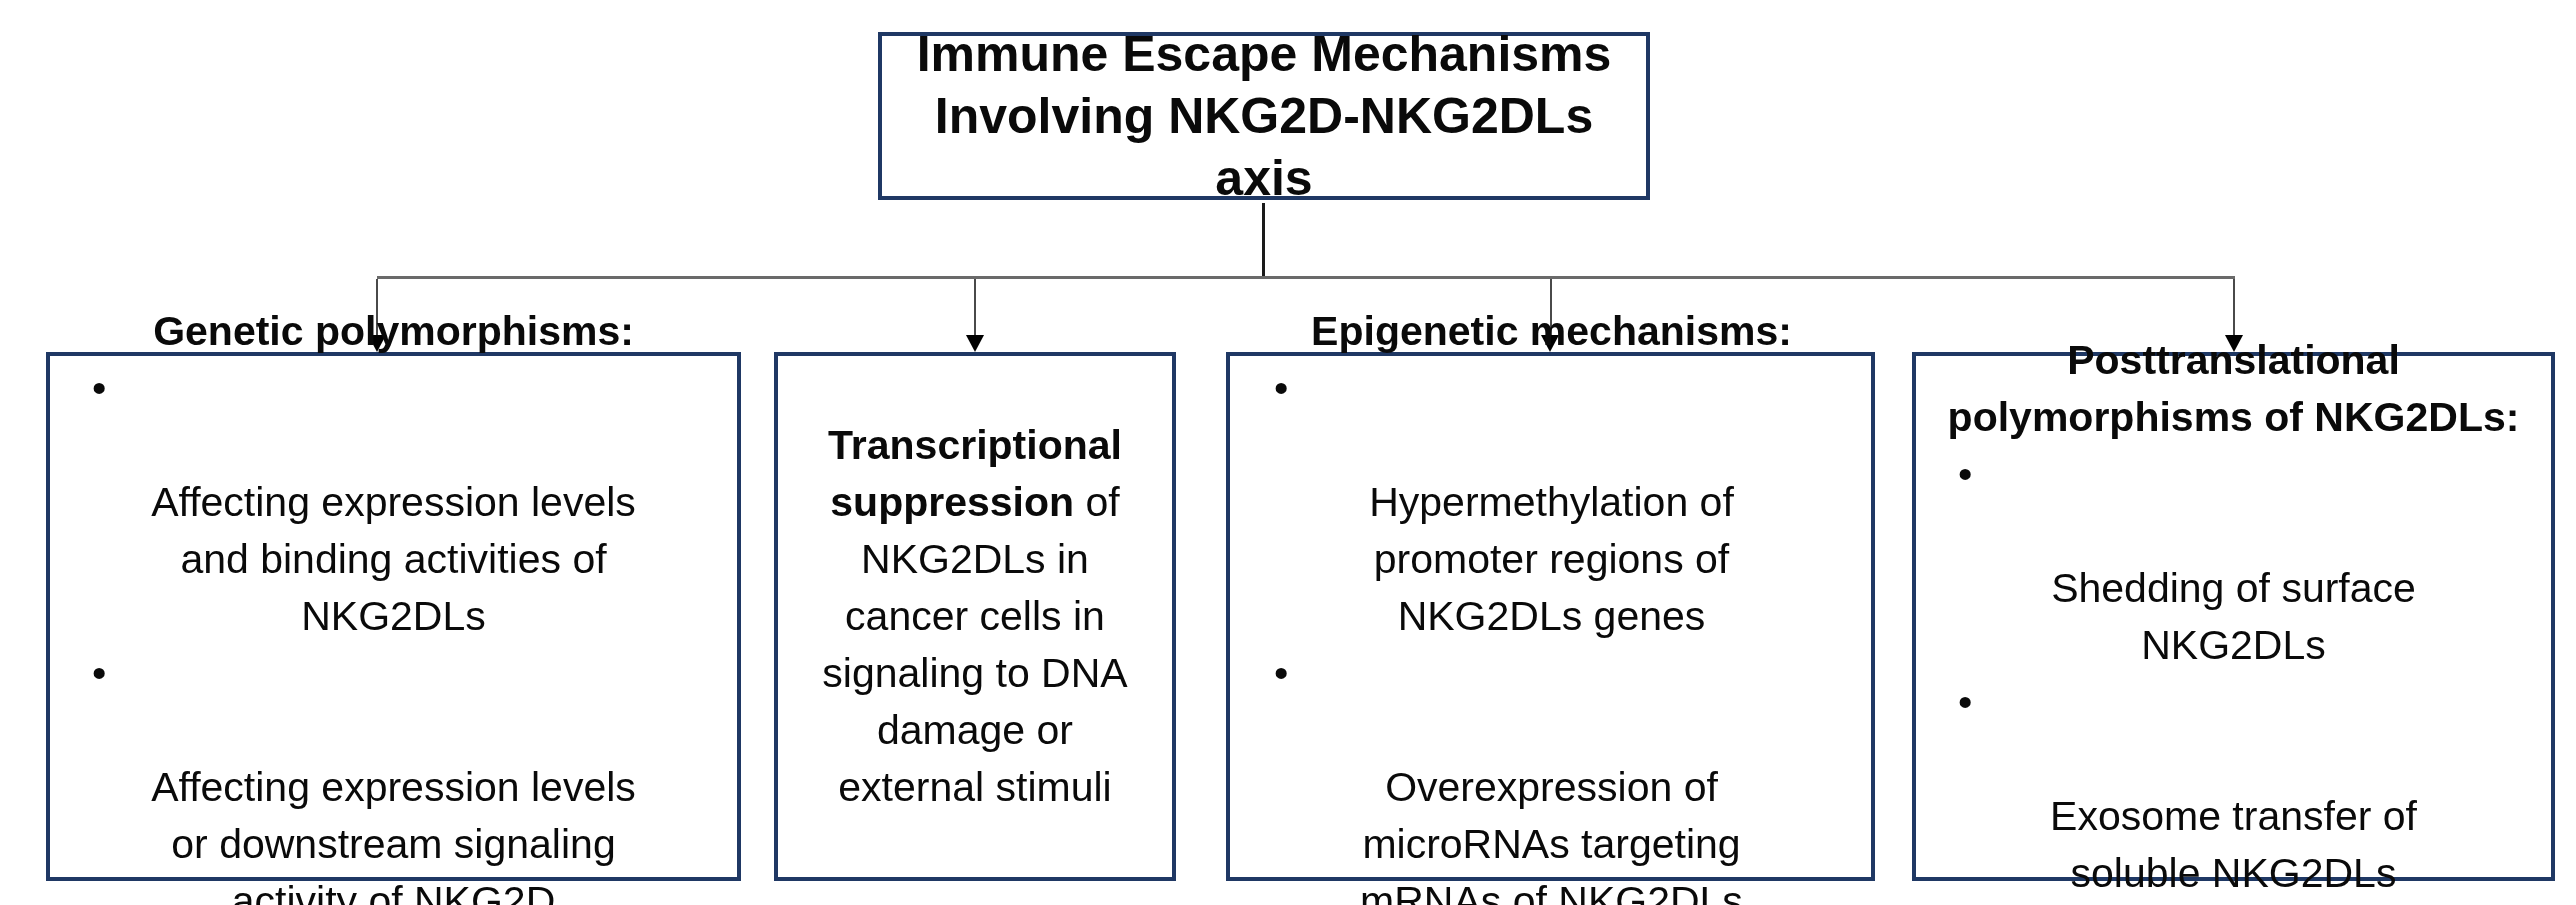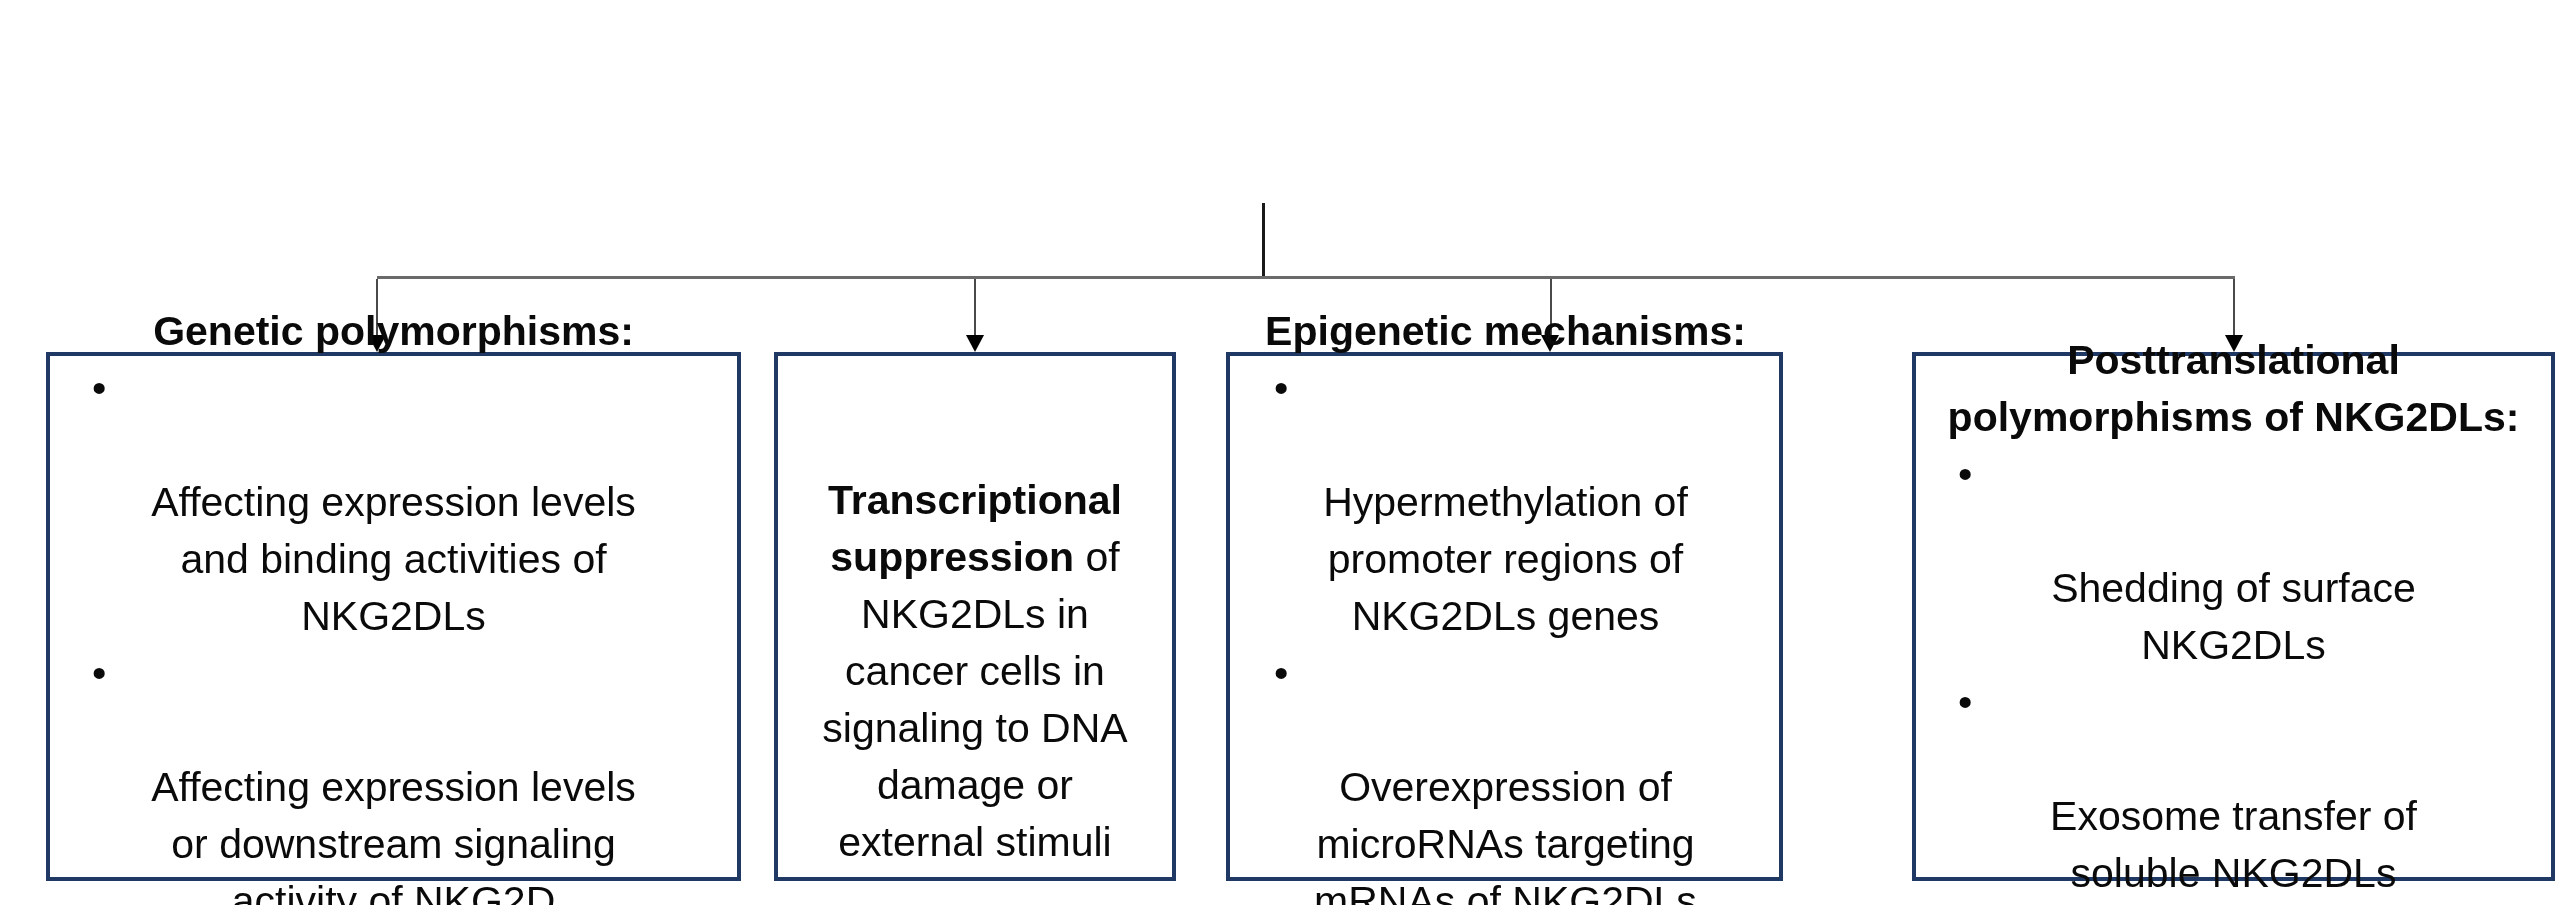--- a/index.html
+++ b/index.html
@@ -76,6 +76,10 @@
 
 <div class="canvas">
 
+  <div class="title-box">
+    <div class="title-text">Immune Escape Mechanisms
+Involving NKG2D-NKG2DLs axis</div>
+  </div>
 
   <div class="connector trunk"></div>
   <div class="connector hline"></div>

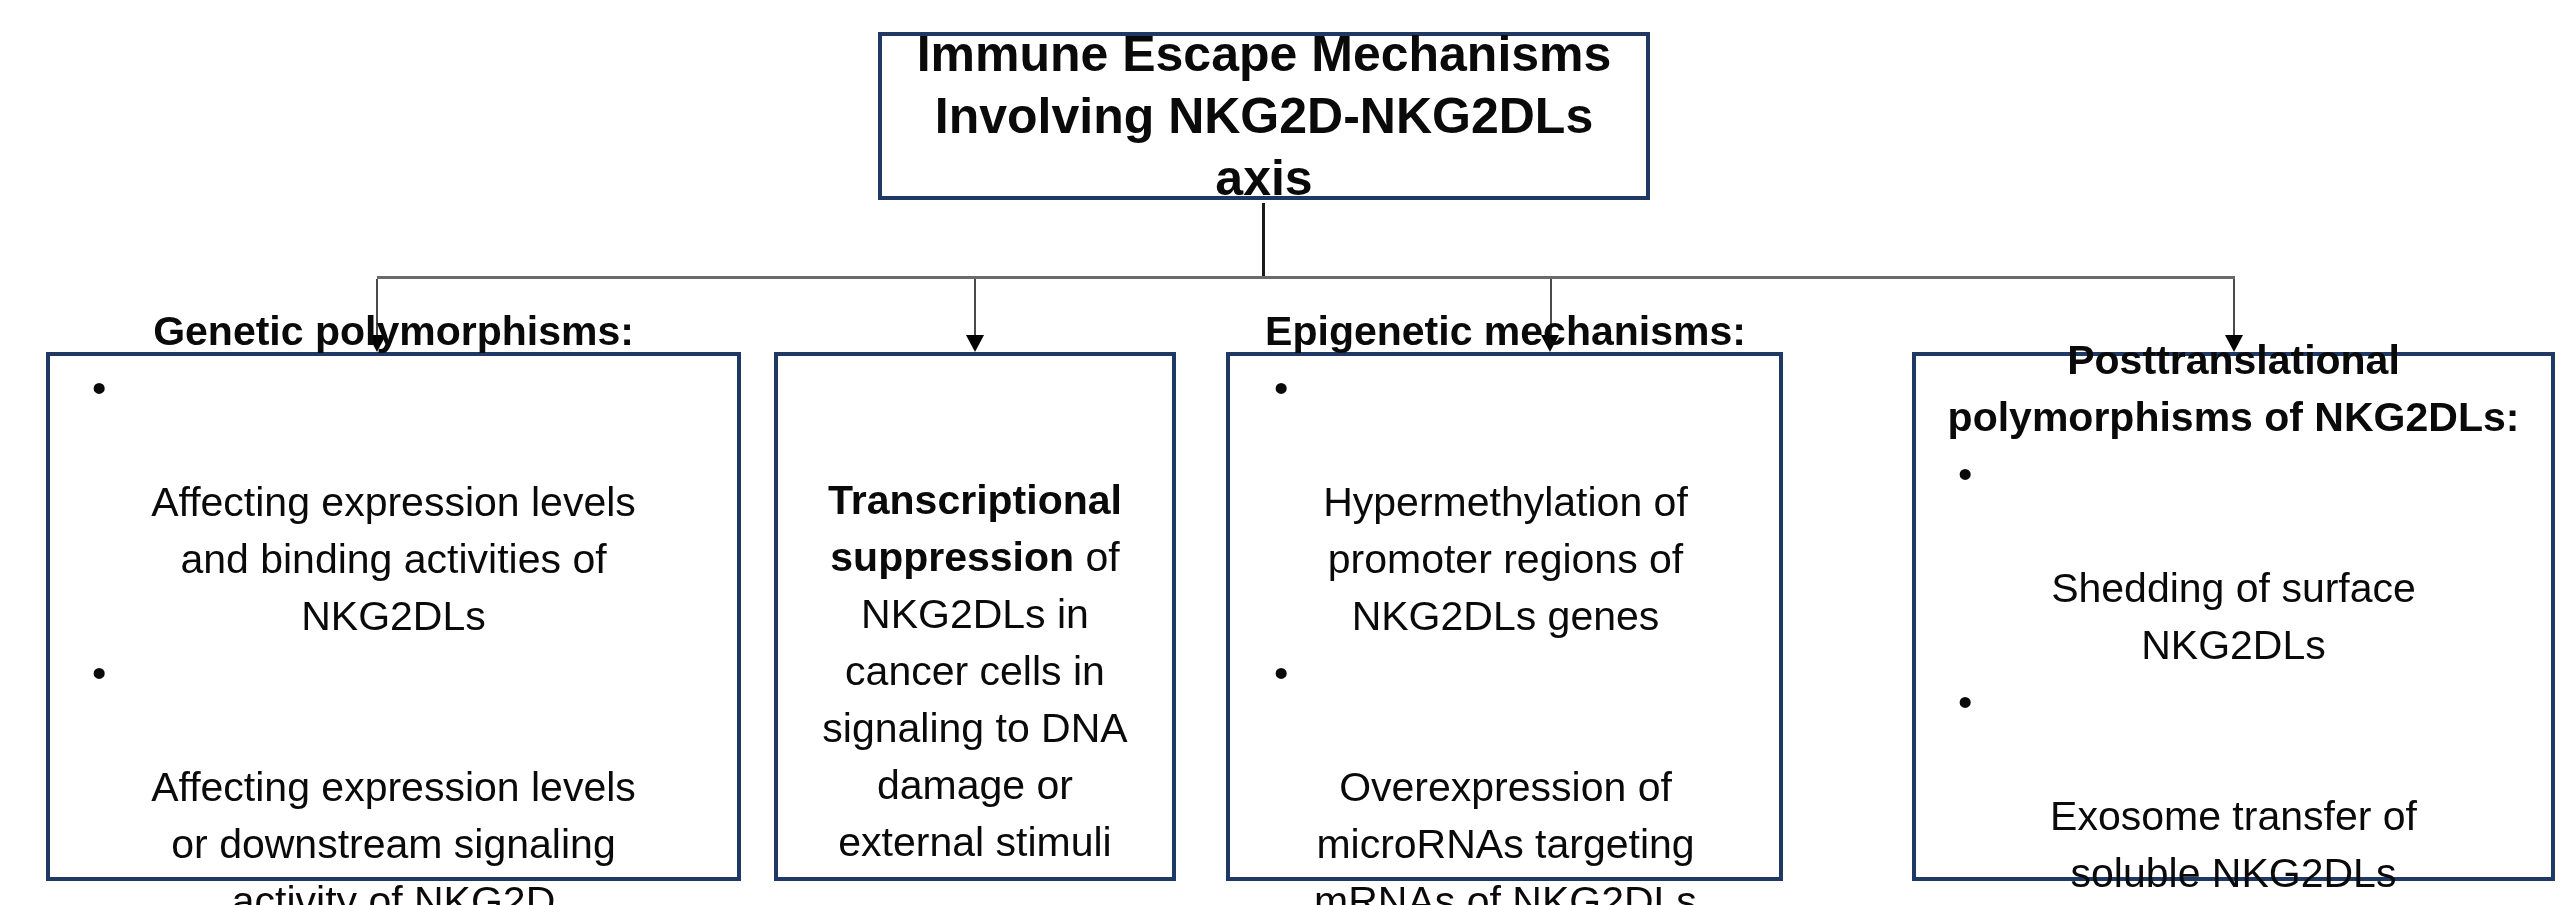--- a/index.html
+++ b/index.html
@@ -59,7 +59,7 @@
   }
   .box1 { left: 46px;   width: 695px; }
   .box2 { left: 774px; width: 402px; justify-content: flex-end;  }
-  .box3 { left: 1226px; width: 557px; padding-left: 28px; }
+  .box3 { left: 1226px; width: 649px; padding-left: 28px; }
   .box4 { left: 1912px; width: 643px; }
   .heading { font-weight: bold; white-space: pre-line; }
   .bullet { position: relative; white-space: pre-line; }

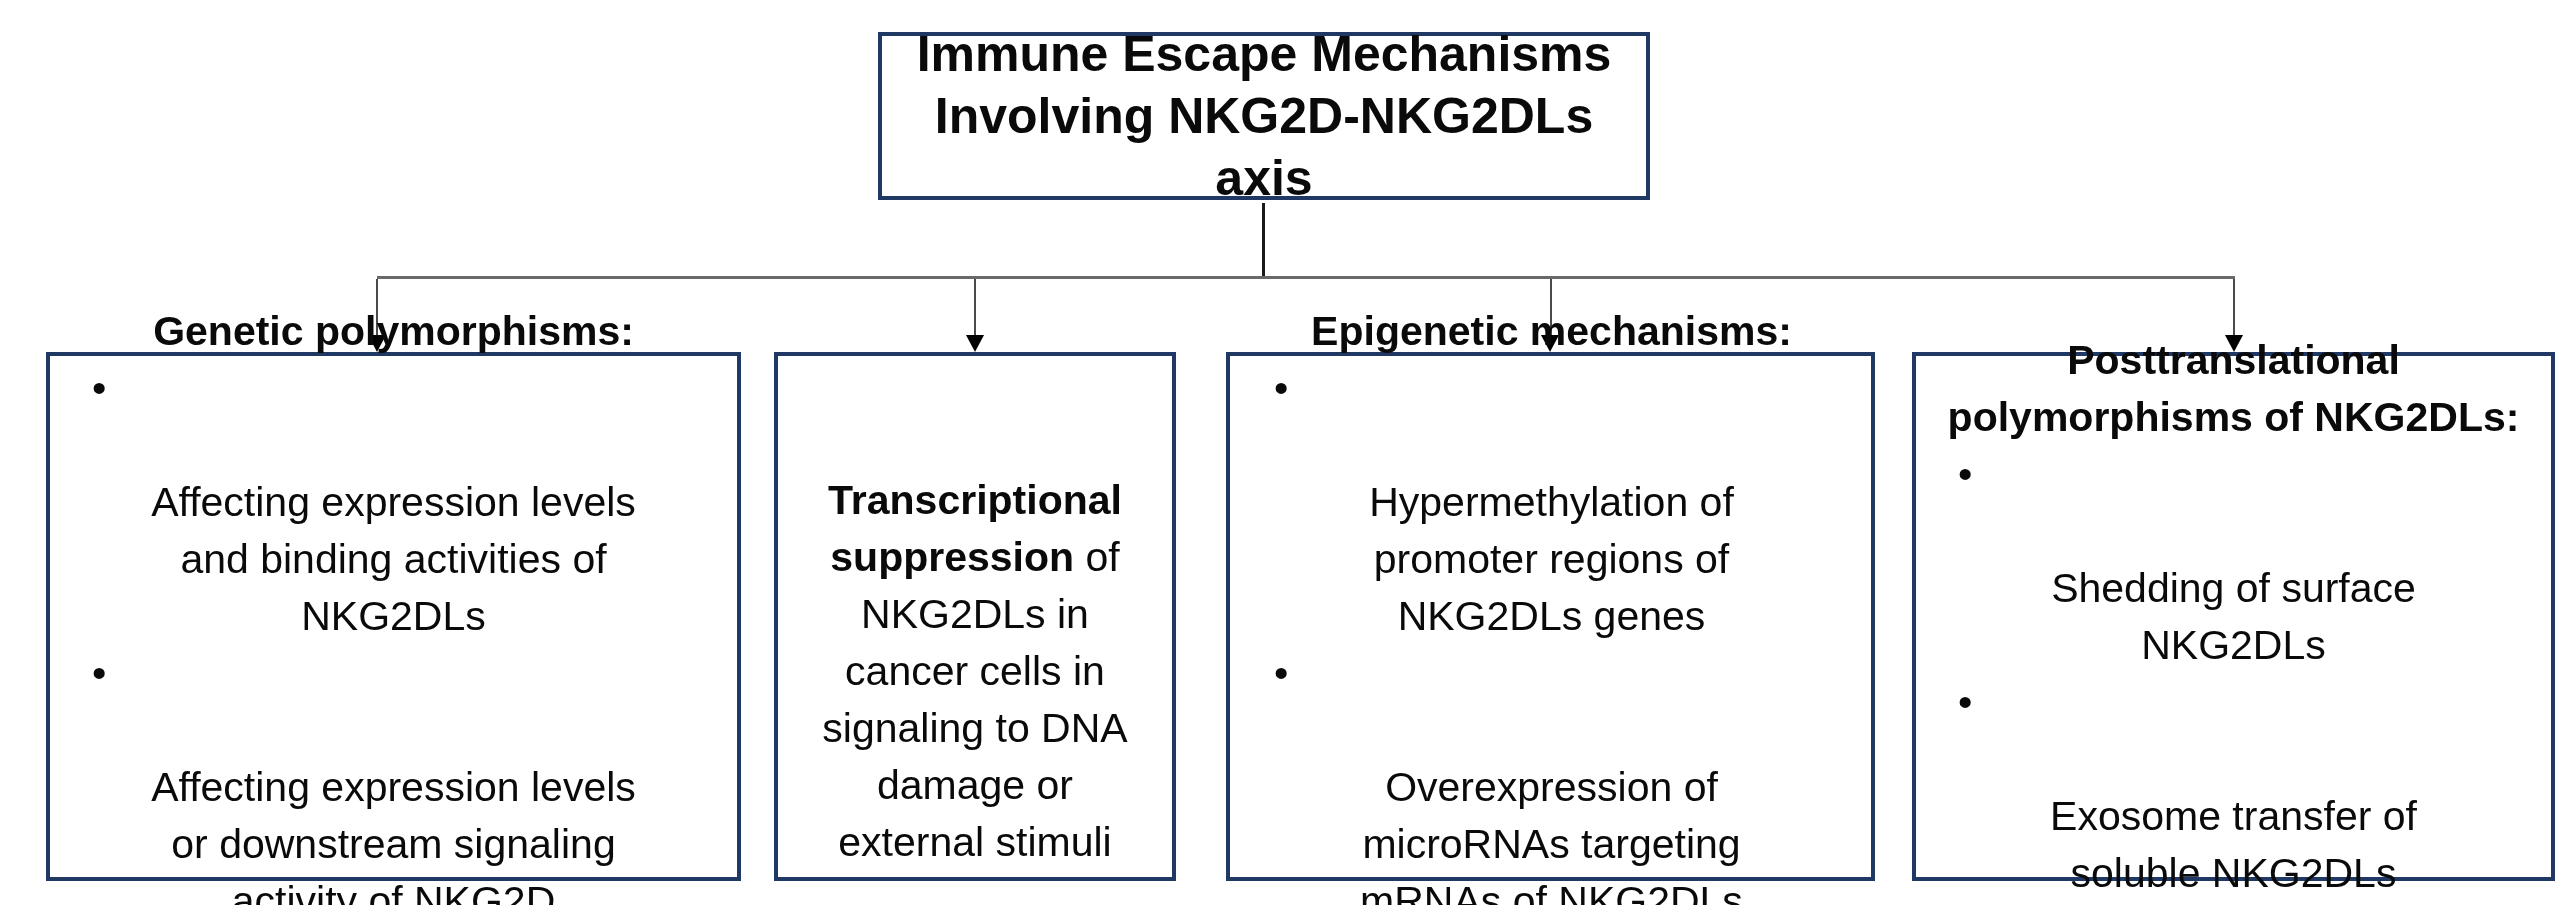--- a/index.html
+++ b/index.html
@@ -58,7 +58,7 @@
     padding: 6.2px 26px;
   }
   .box1 { left: 46px;   width: 695px; }
-  .box2 { left: 774px; width: 402px; justify-content: flex-end;  }
+  .box2 { left: 774px; width: 402px;  }
   .box3 { left: 1226px; width: 649px; padding-left: 28px; }
   .box4 { left: 1912px; width: 643px; }
   .heading { font-weight: bold; white-space: pre-line; }

